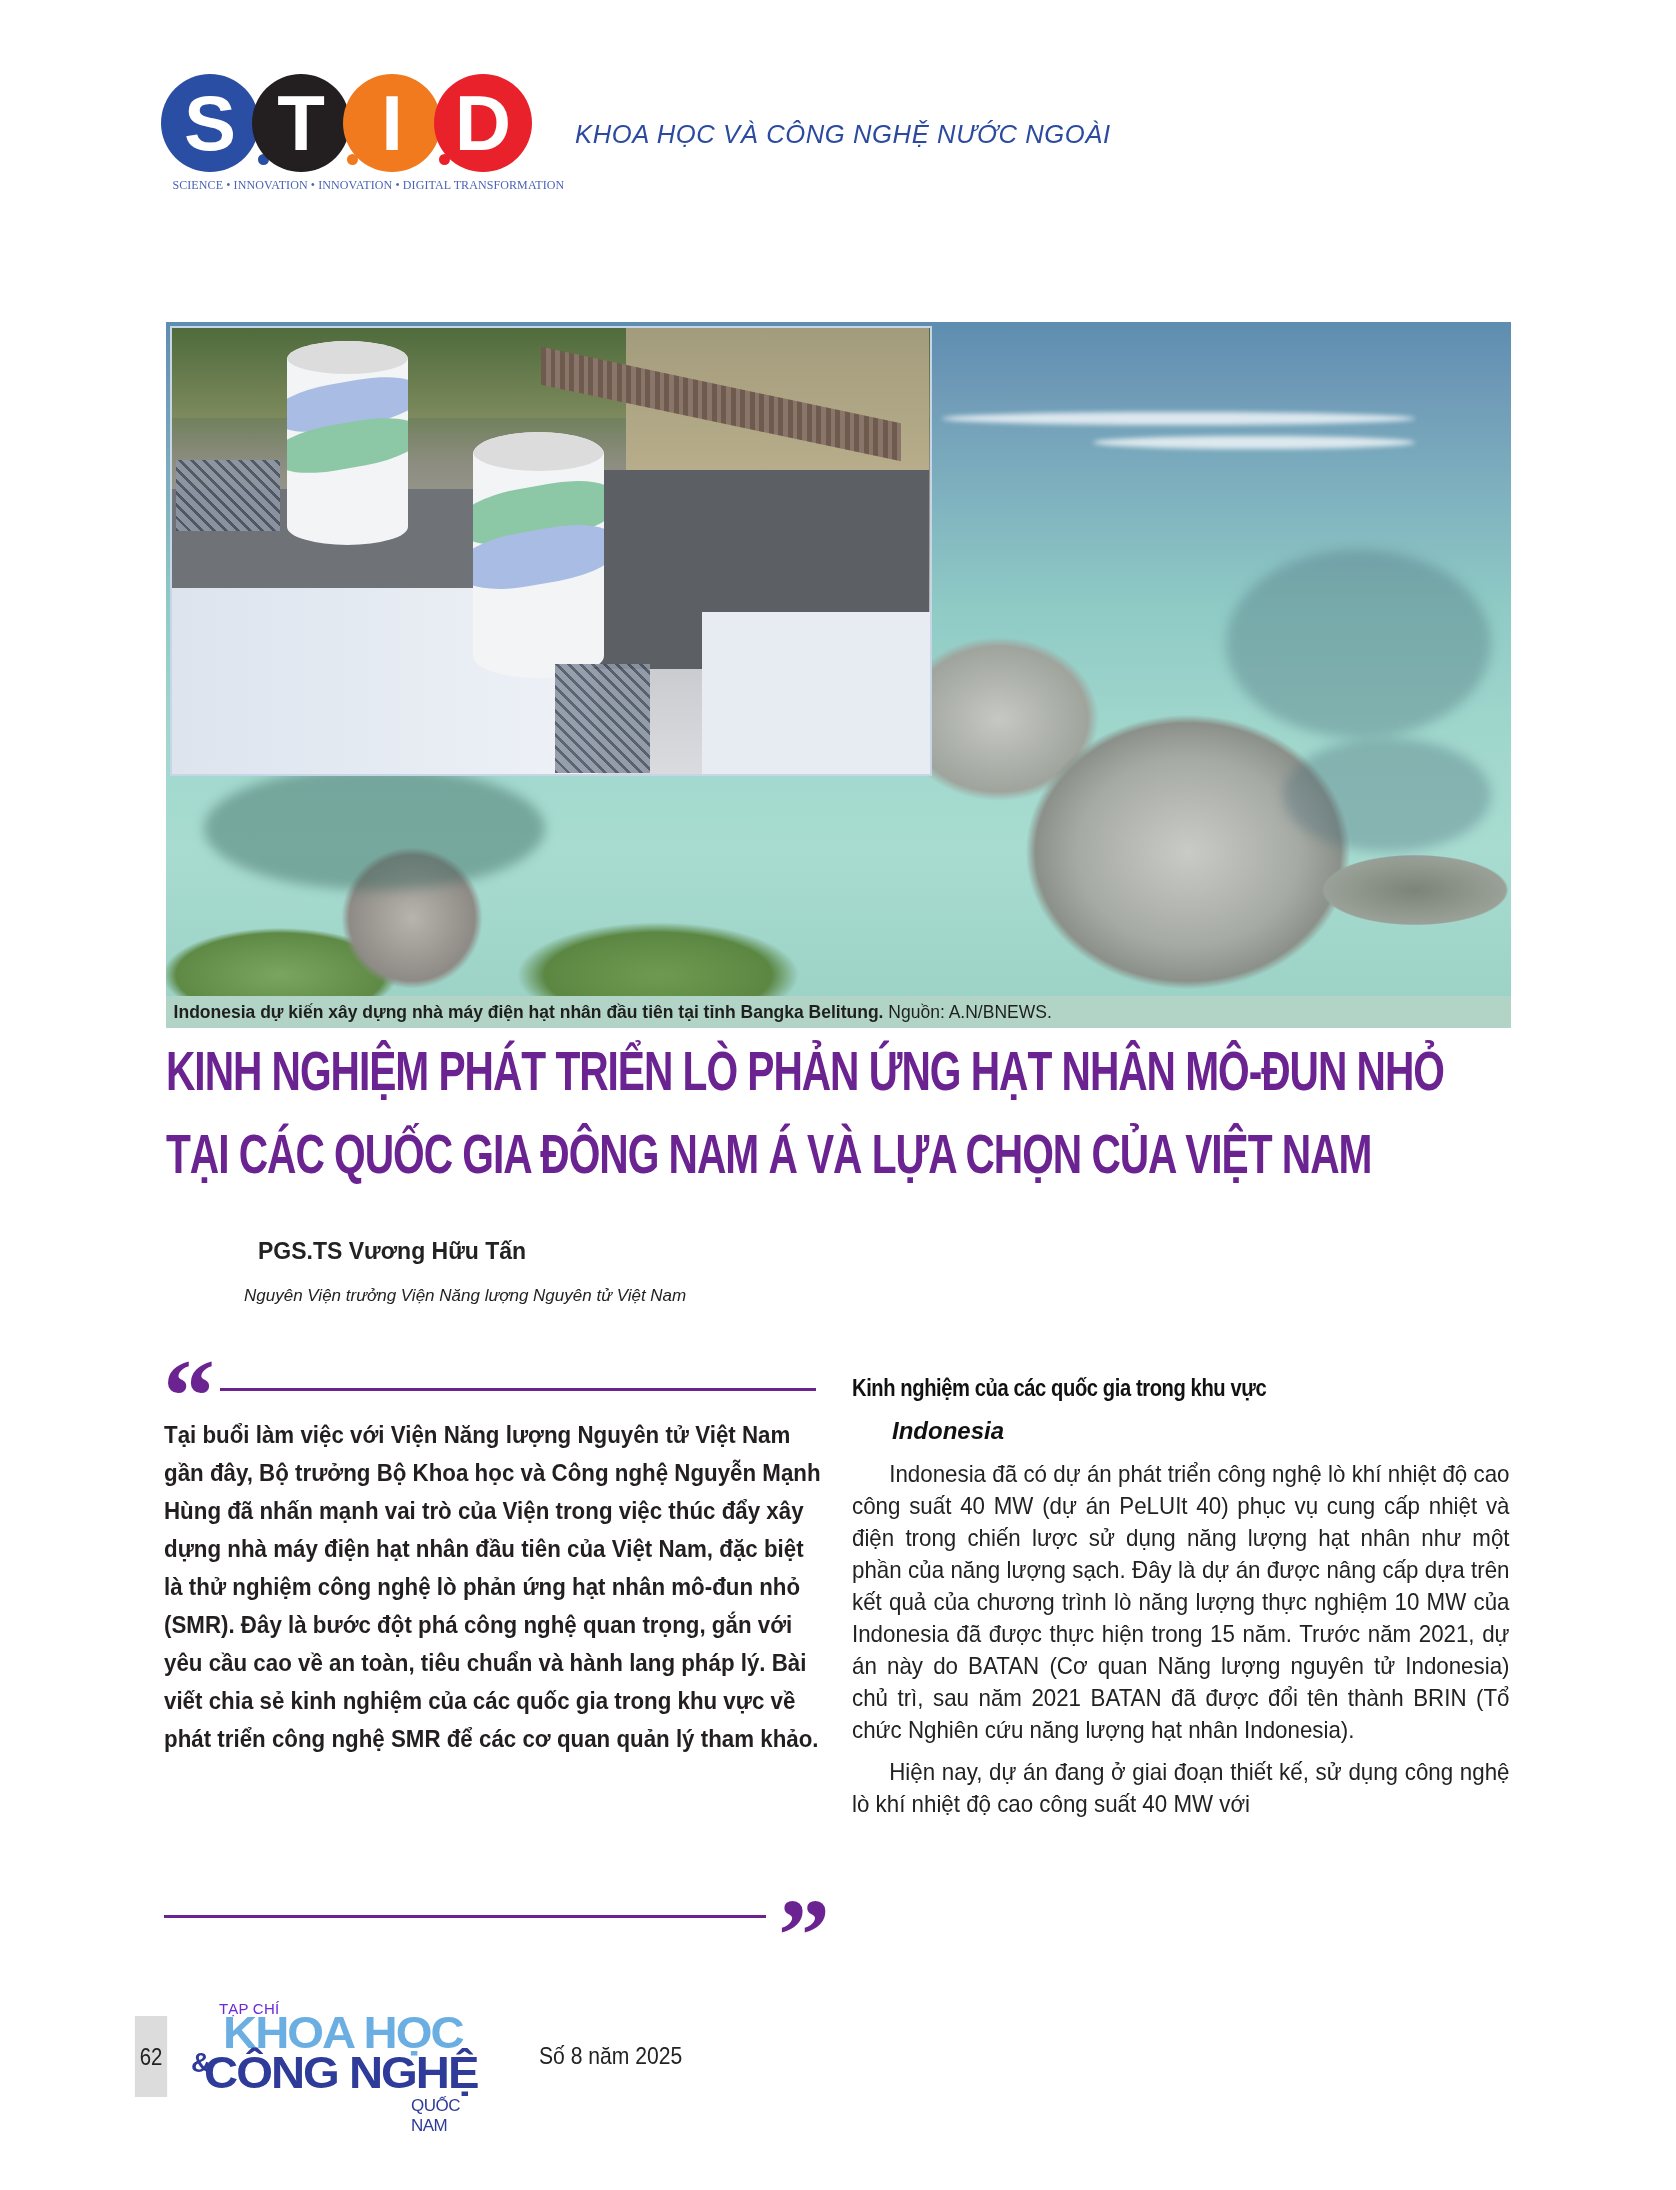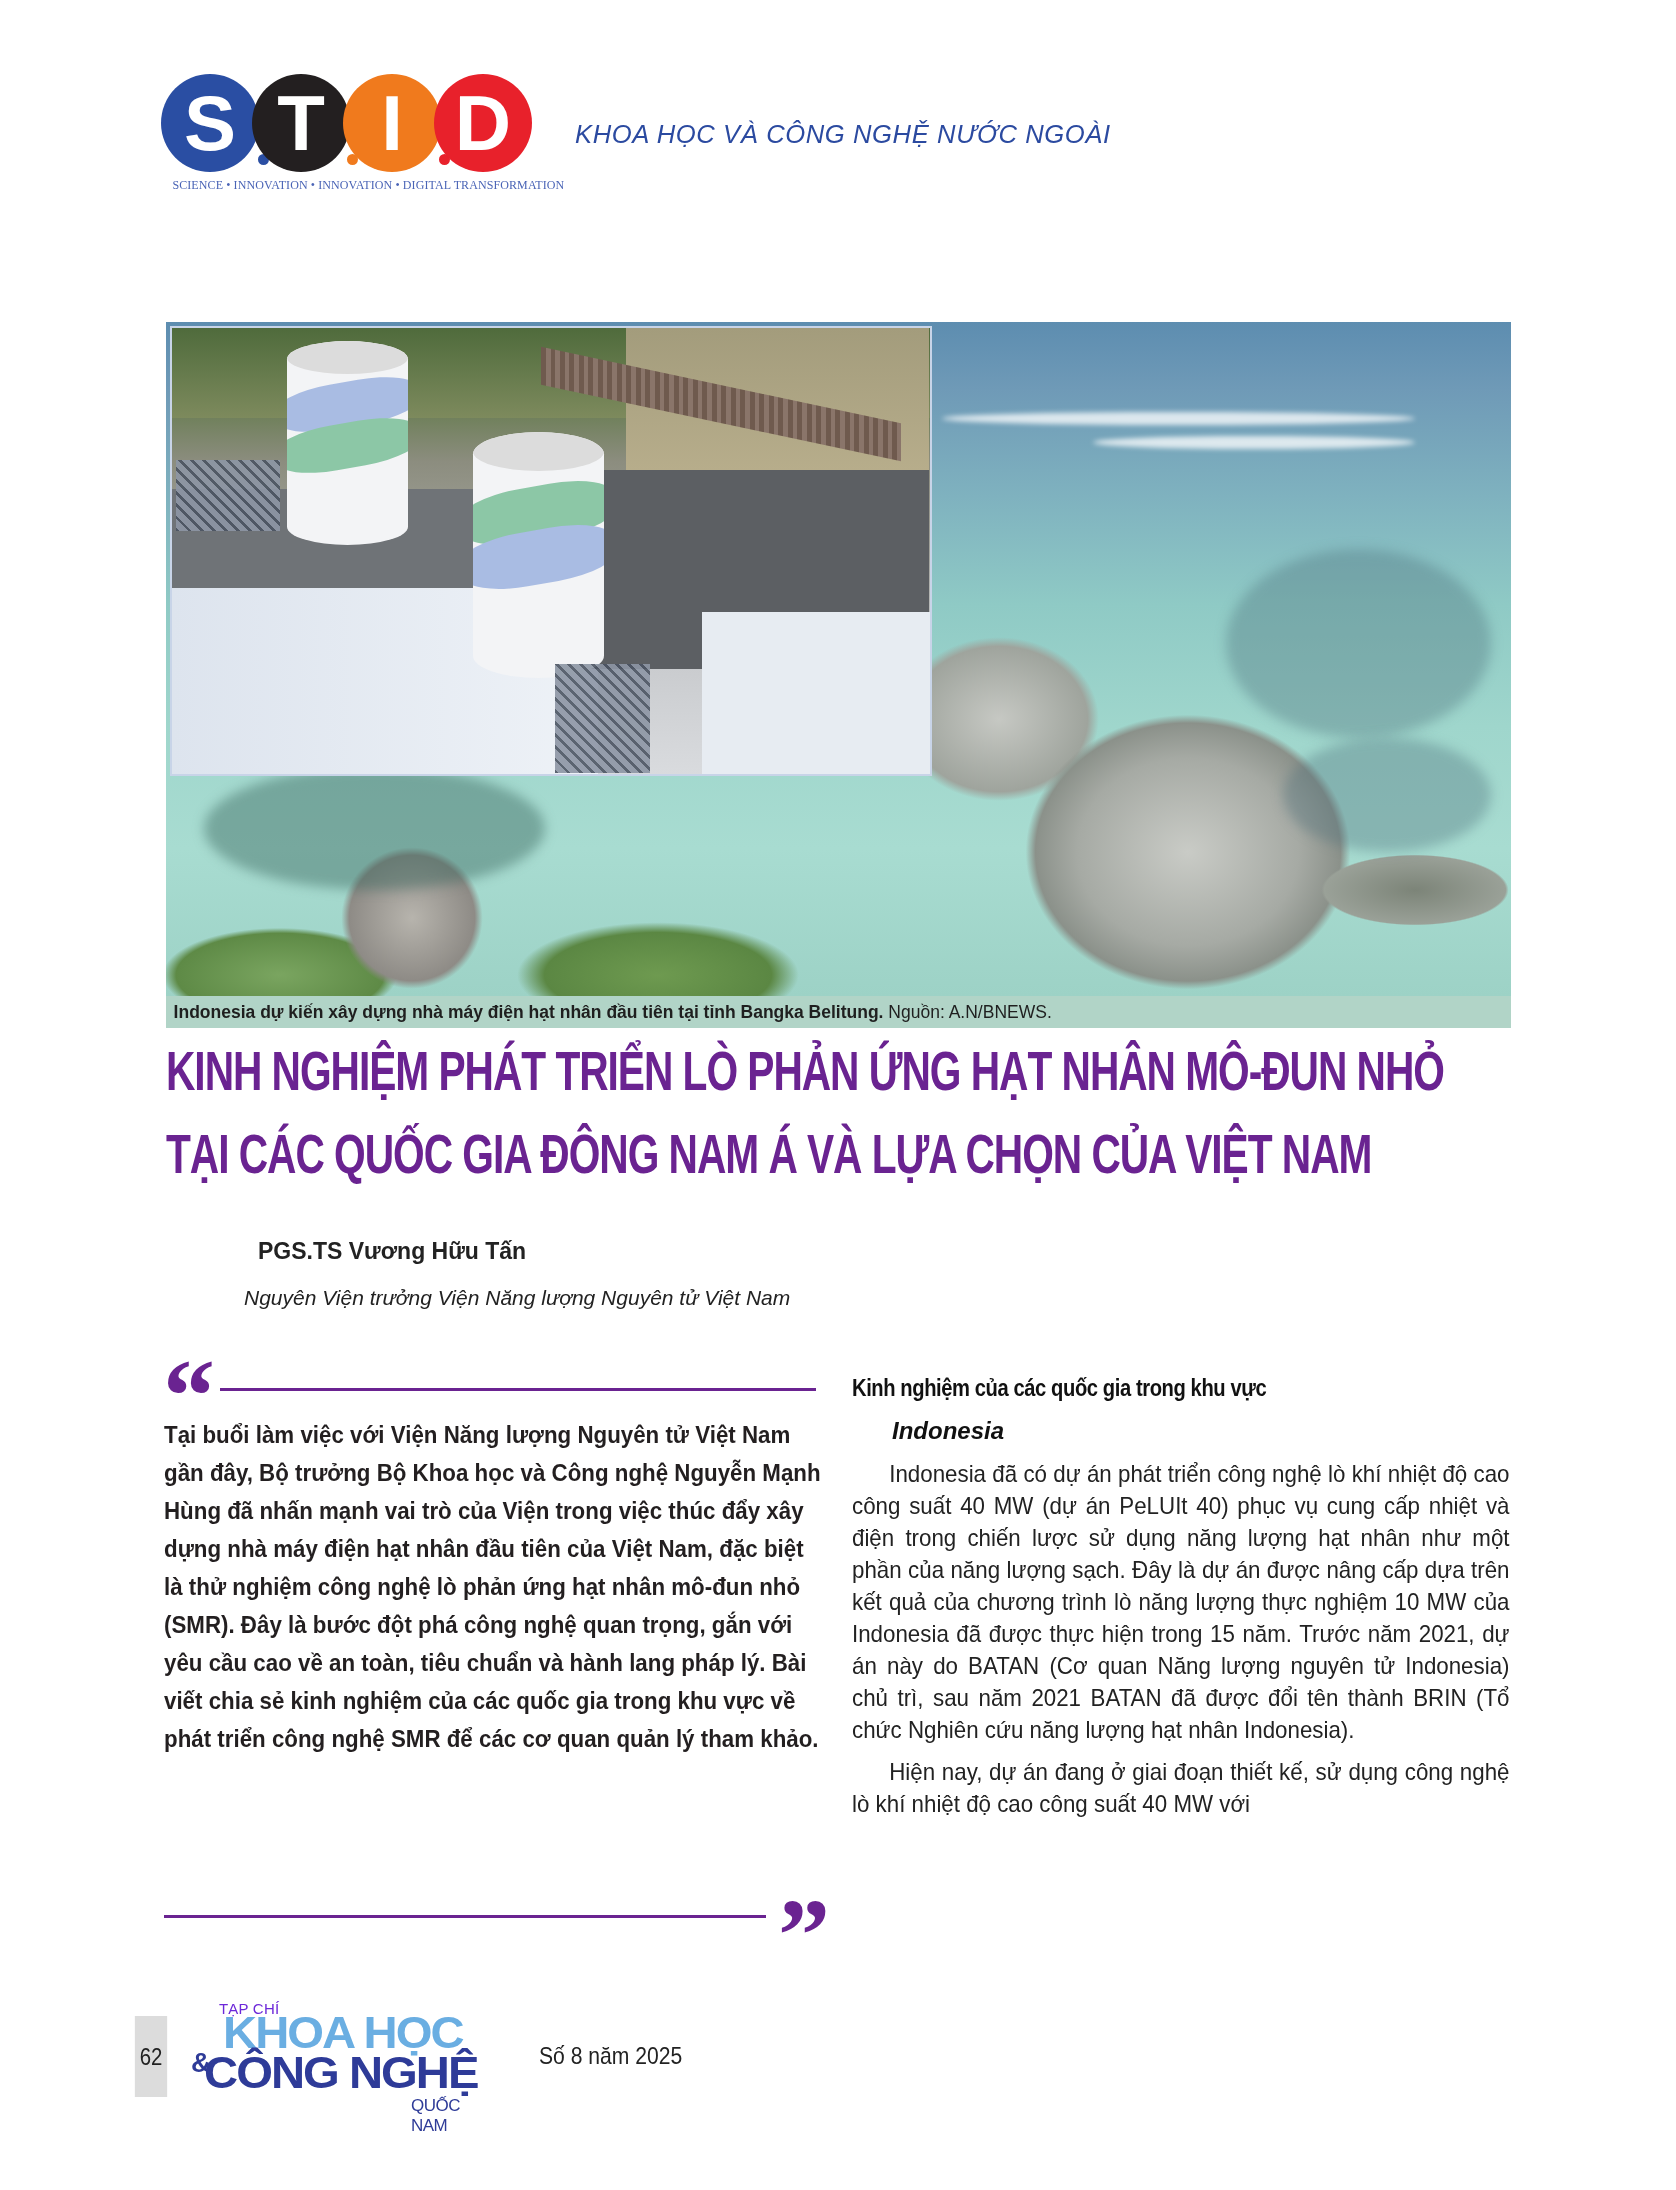--- a/index.html
+++ b/index.html
@@ -75,7 +75,7 @@
     transform: scaleX(0.74); transform-origin: left top; width: 1845px;
   }
   .author-name { position: absolute; left: 258px; top: 1238px; font-size: 23px; font-weight: bold; color: #222; }
-  .author-role { position: absolute; left: 244px; top: 1286px; font-size: 21px; font-style: italic; color: #222; }
+  .author-role { position: absolute; left: 244px; top: 1286px; font-size: 17px; font-style: italic; color: #222; }
 
   
   .quote-open {

